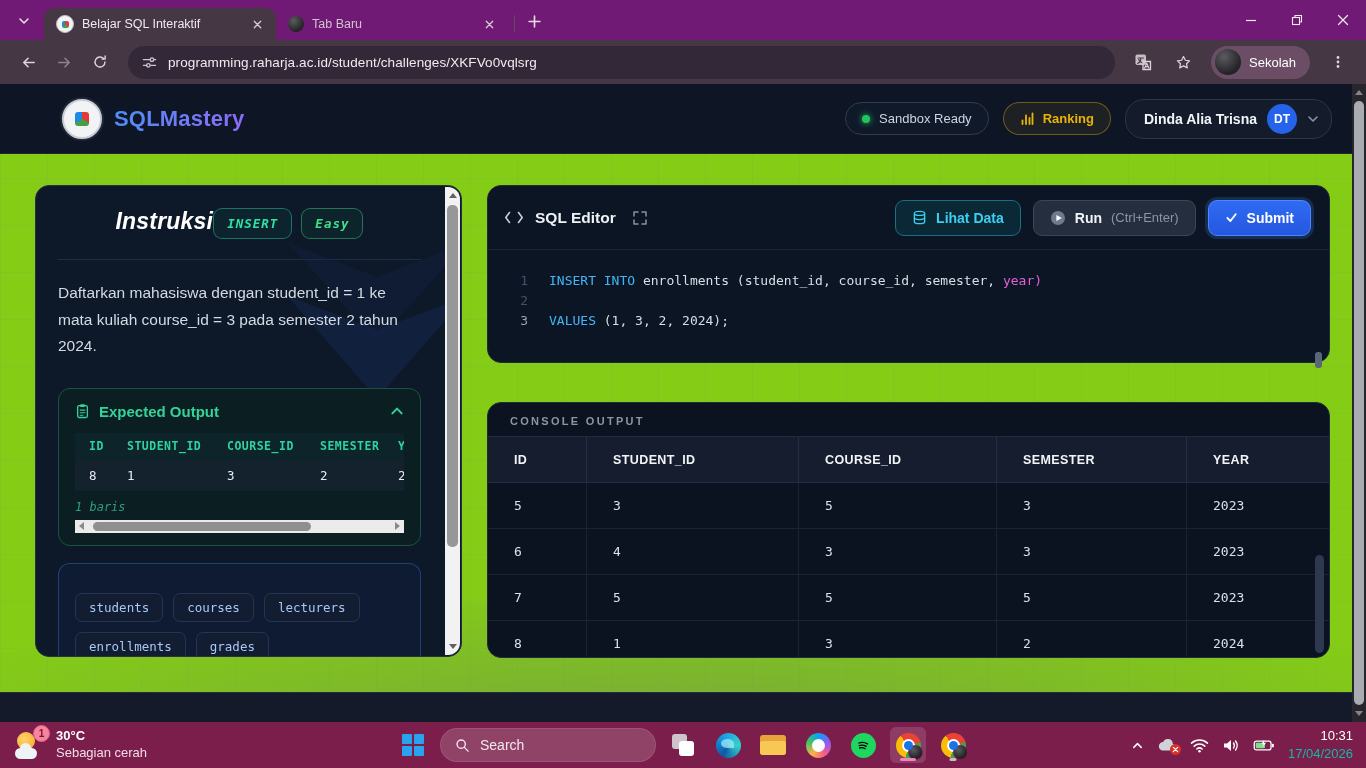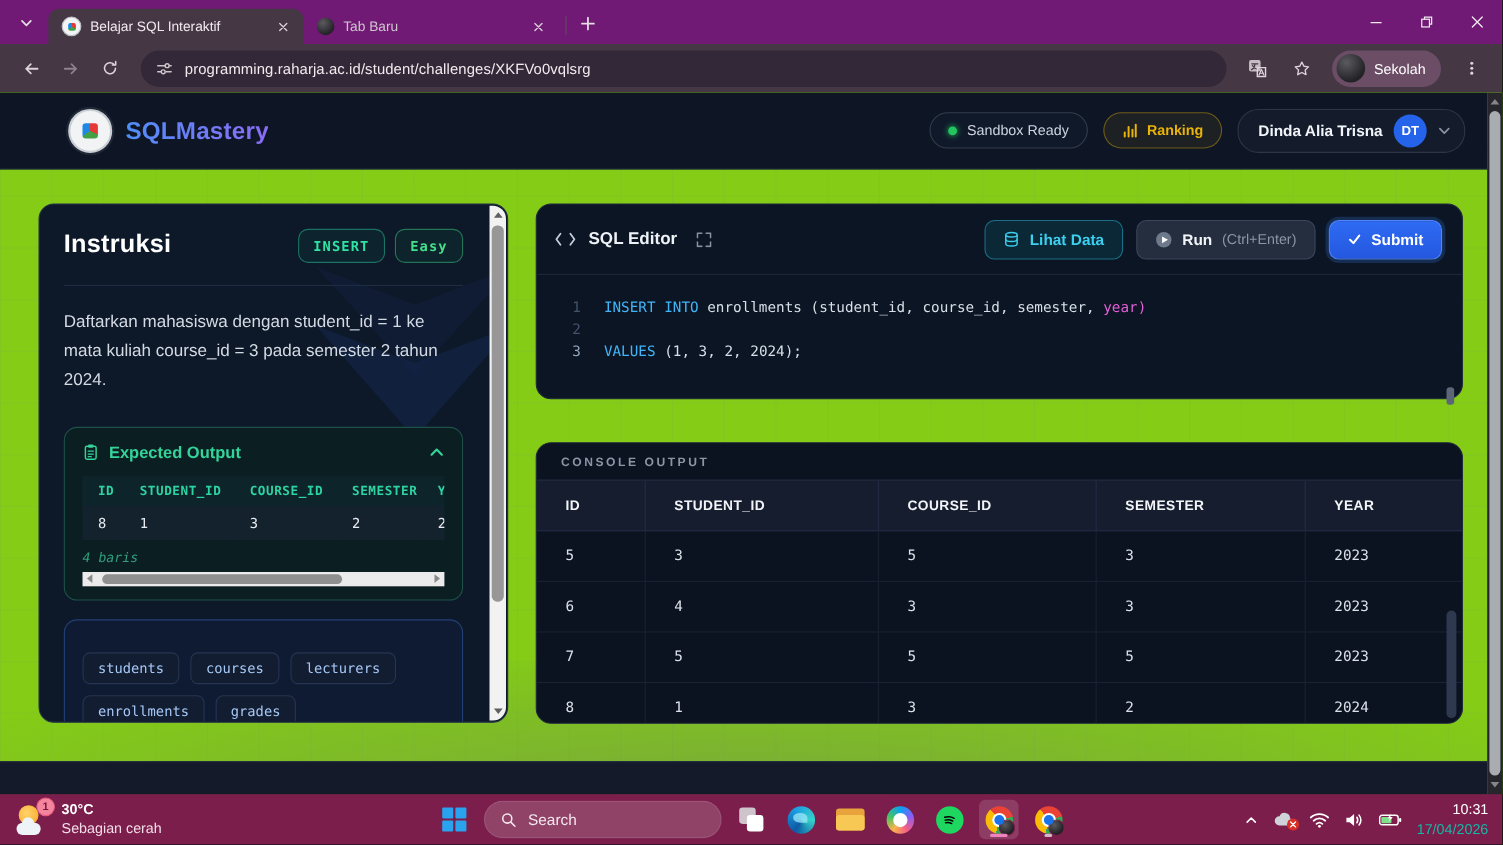--- a/index.html
+++ b/index.html
@@ -75,7 +75,7 @@
     clip-path:polygon(50% 96%,0 42%,50% 60%,100% 42%);}
   .deco::after{content:"";position:absolute;inset:0;background:#14264a;opacity:.35;
     clip-path:polygon(50% 66%,0 14%,50% 32%,100% 14%);}
-  .instr-head{display:flex;align-items:flex-start;justify-content:space-between;position:relative;}
+  .instr-head{display:flex;align-items:flex-start;justify-content:center;position:relative;font-style:italic;}
   .instr-title{margin:0;font-size:23px;font-weight:bold;color:#ffffff;letter-spacing:.2px;}
   .badge-row{display:flex;gap:9px;}
   .badge{font-family:"DejaVu Sans Mono",monospace;font-size:12.5px;font-weight:bold;letter-spacing:1px;

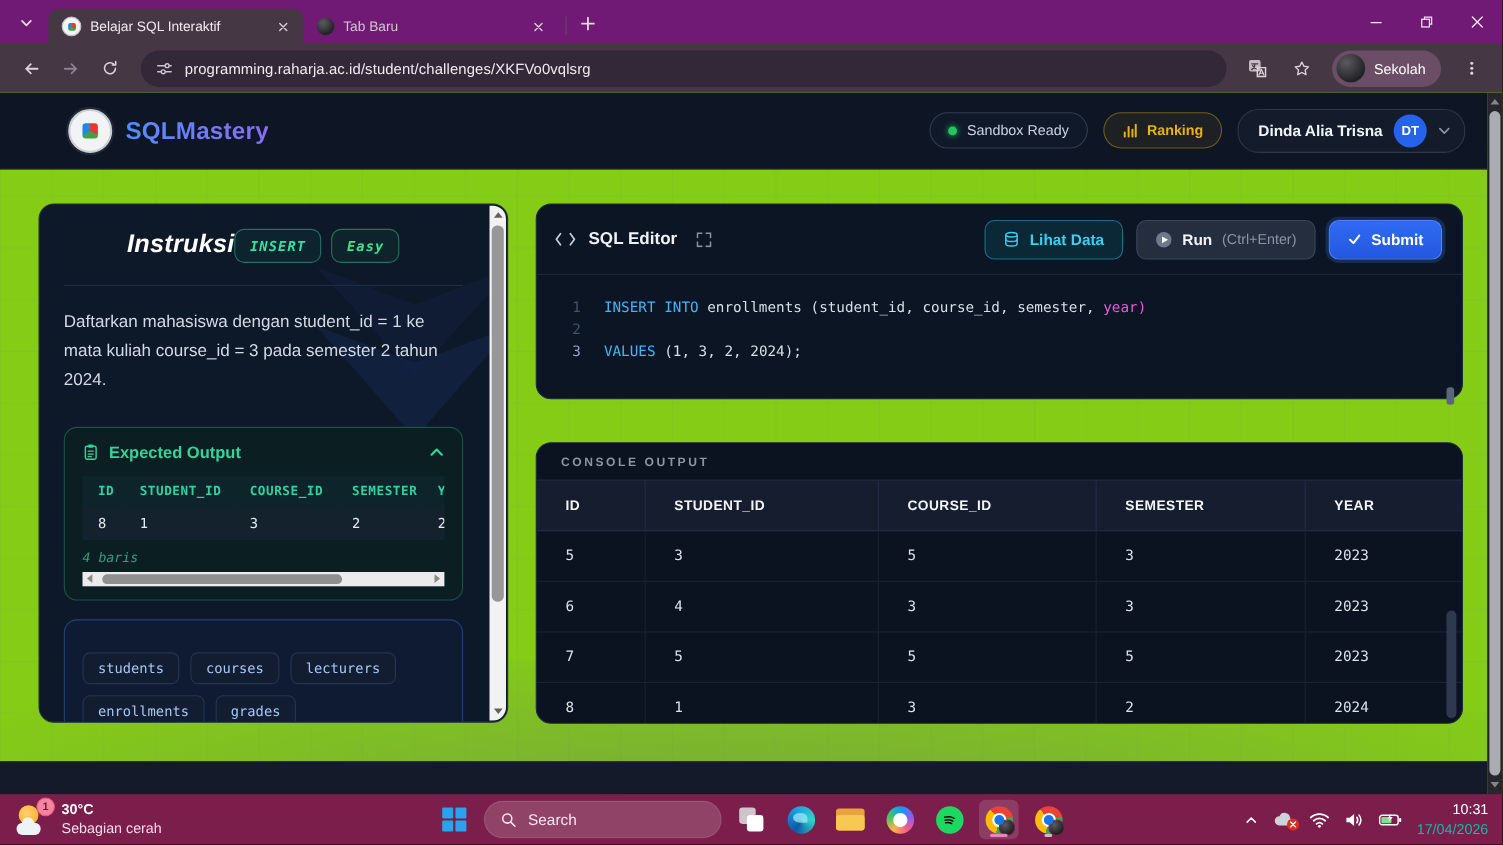--- a/index.html
+++ b/index.html
@@ -423,7 +423,7 @@
               <div>2024</div>
             </div>
           </div>
-          <div class="row-count">4 baris</div>
+          <div class="row-count">1 baris</div>
           <div class="xs-track">
             <span class="xs-arrow">
                 <span class="arr-l"></span>

